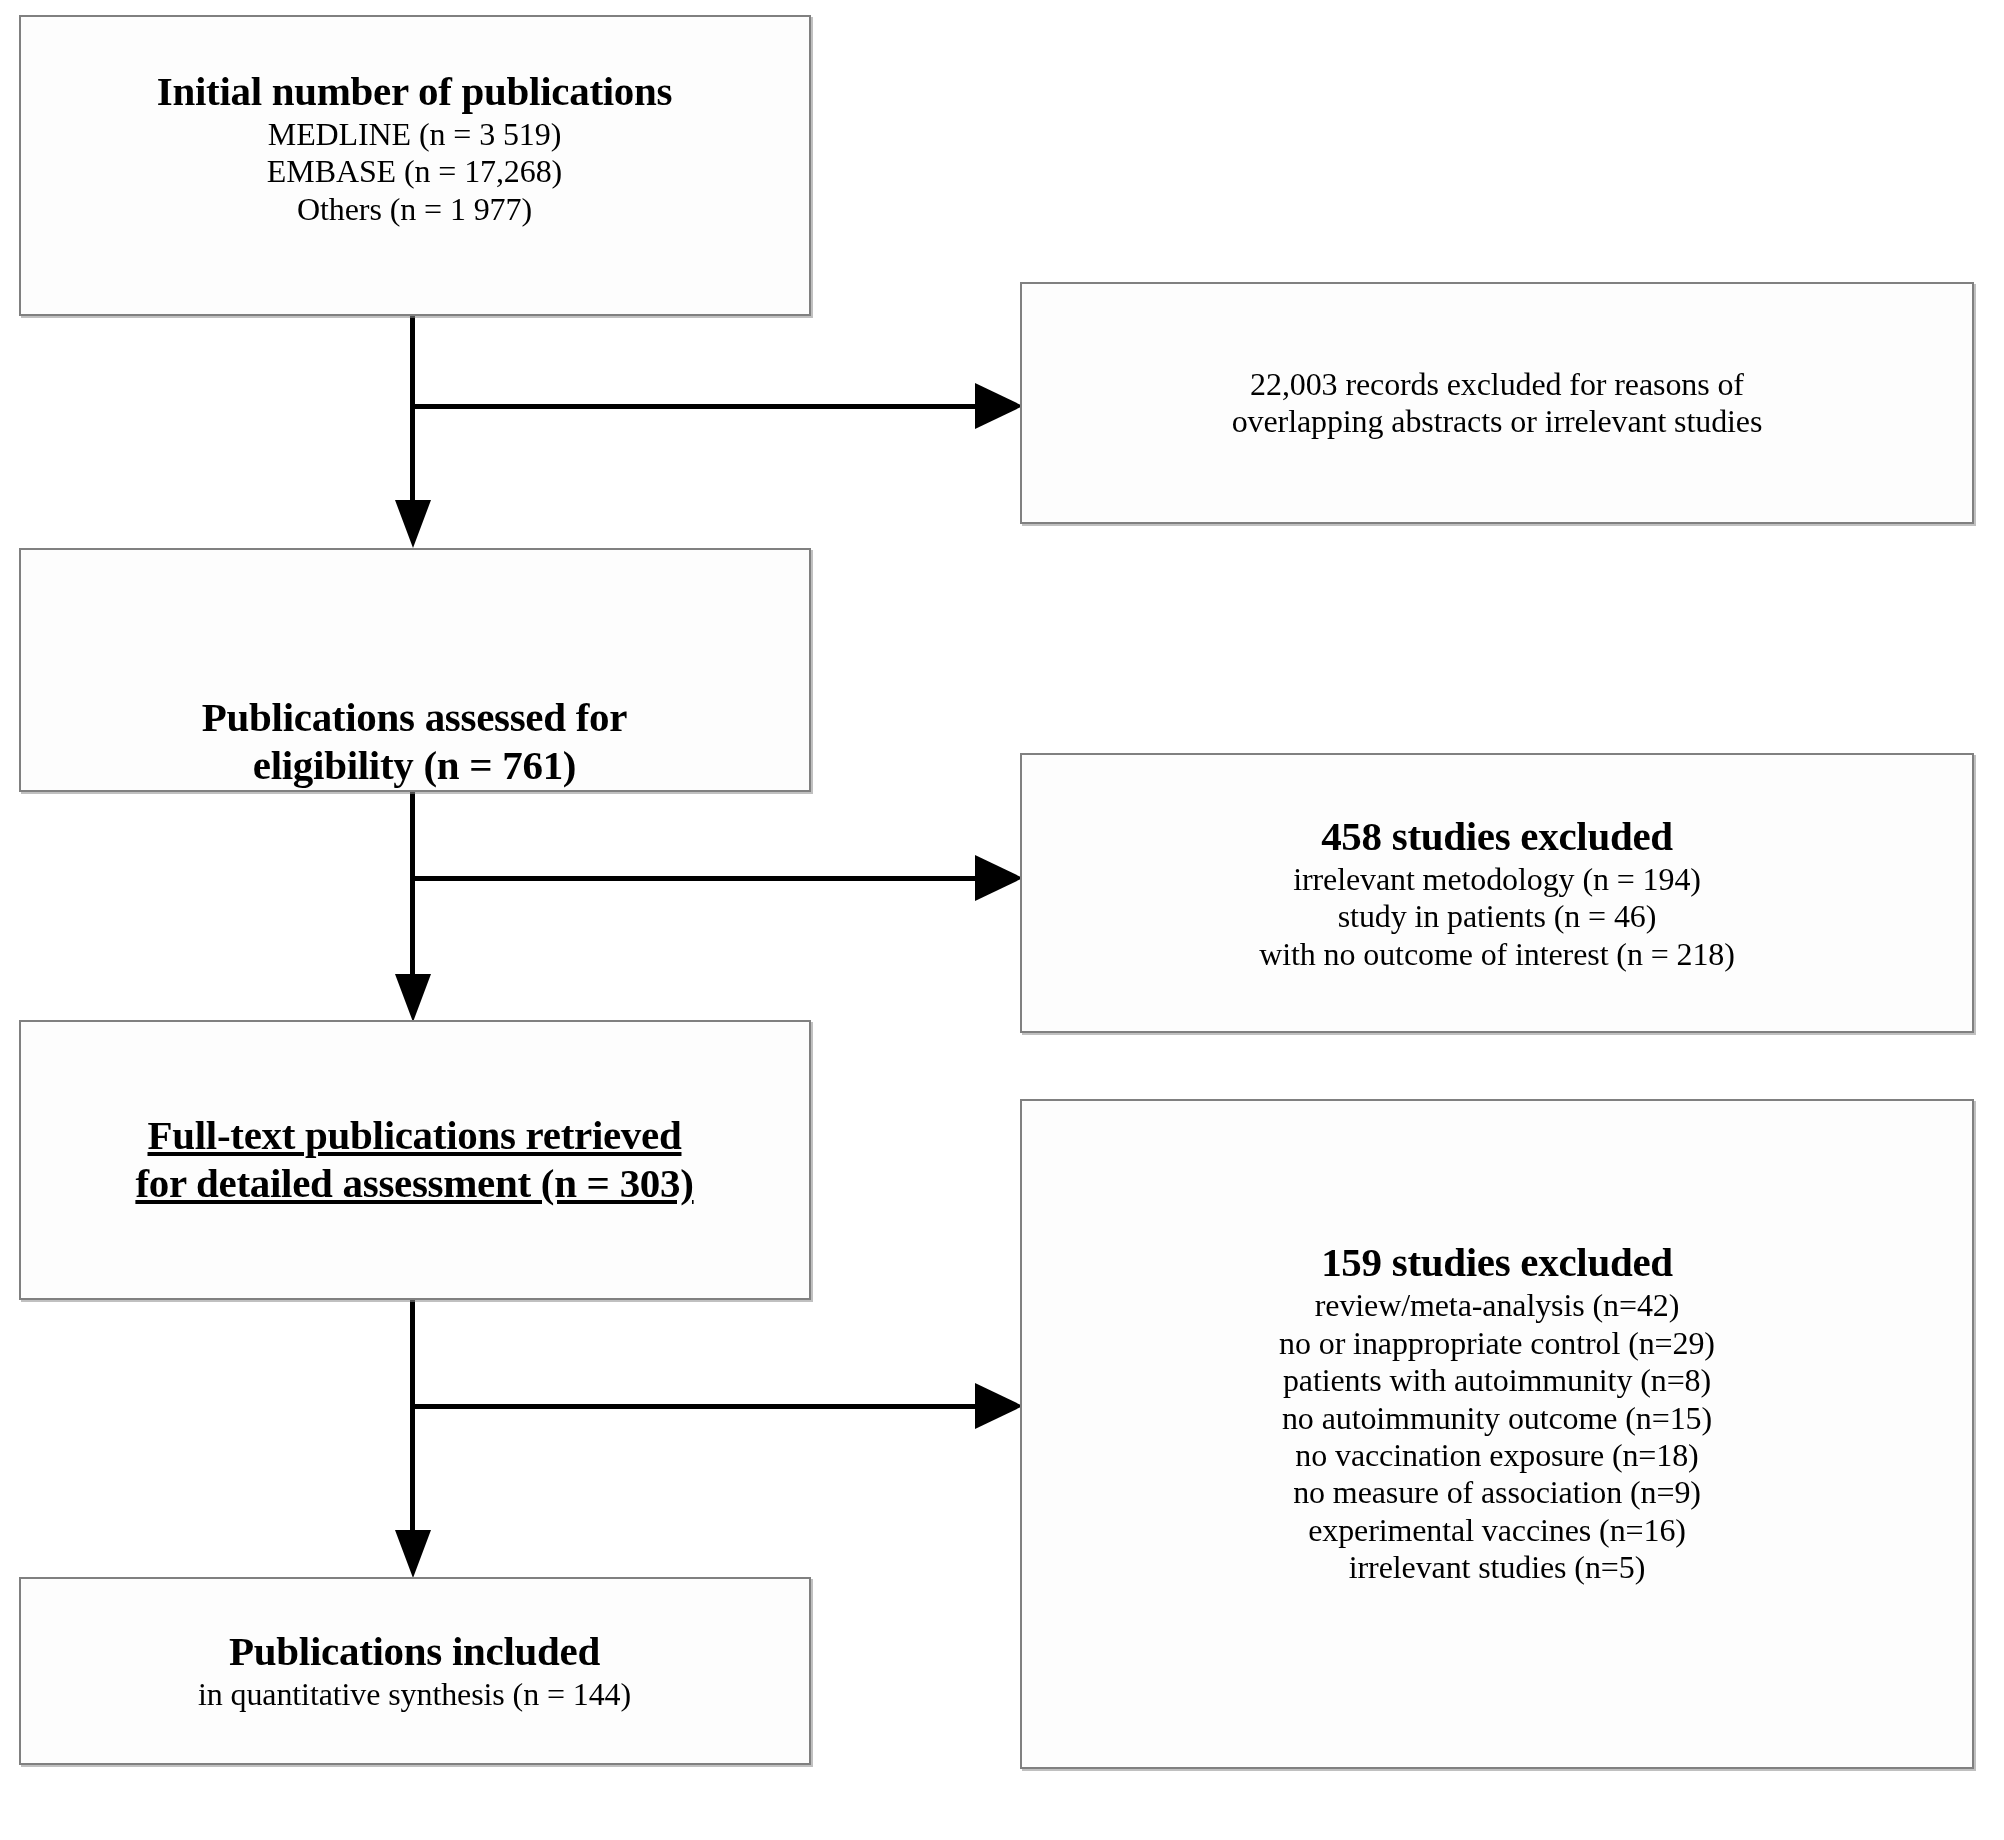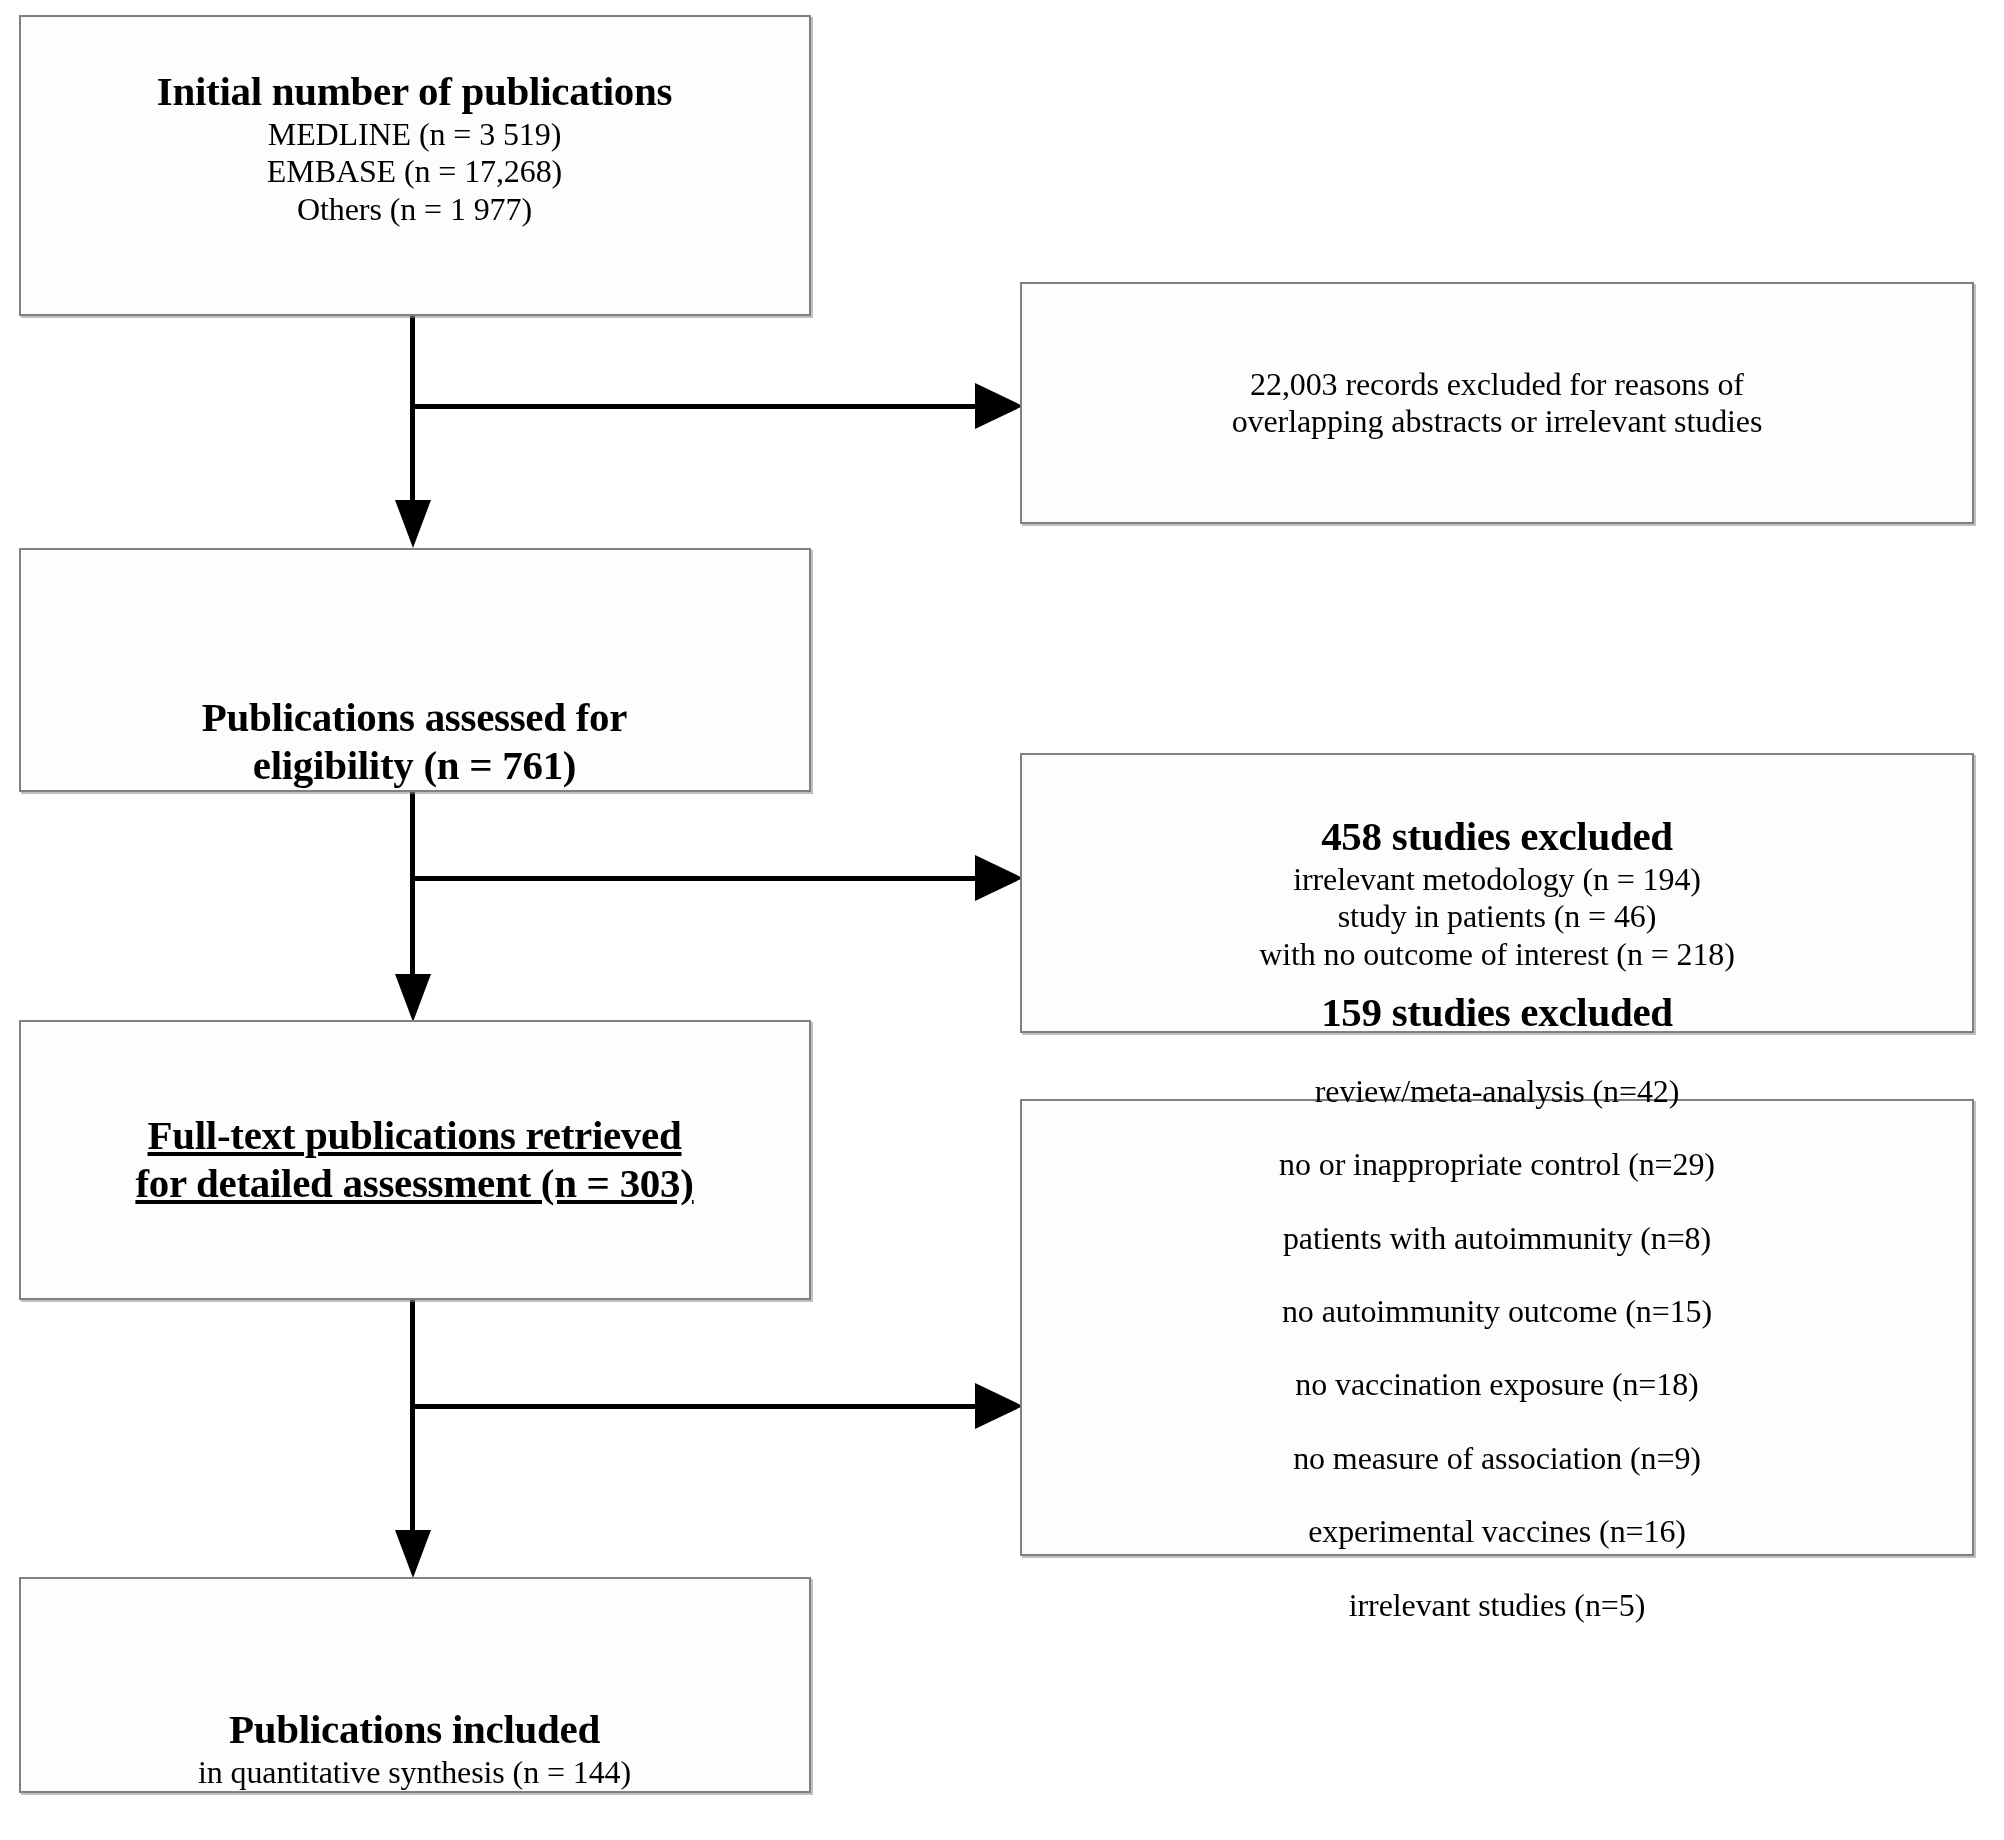--- a/index.html
+++ b/index.html
@@ -119,7 +119,7 @@
     <div class="line">with no outcome of interest (n = 218)</div>
   </div>
 
-  <div class="box" style="left:1020px; top:1099px; width:954px; height:457px; padding-bottom:42px;gap:36px;">
+  <div class="box" style="left:1020px; top:1099px; width:954px; height:670px; padding-bottom:42px;">
     <div class="line bold">159 studies excluded</div>
     <div class="line">review/meta-analysis (n=42)</div>
     <div class="line">no or inappropriate control (n=29)</div>

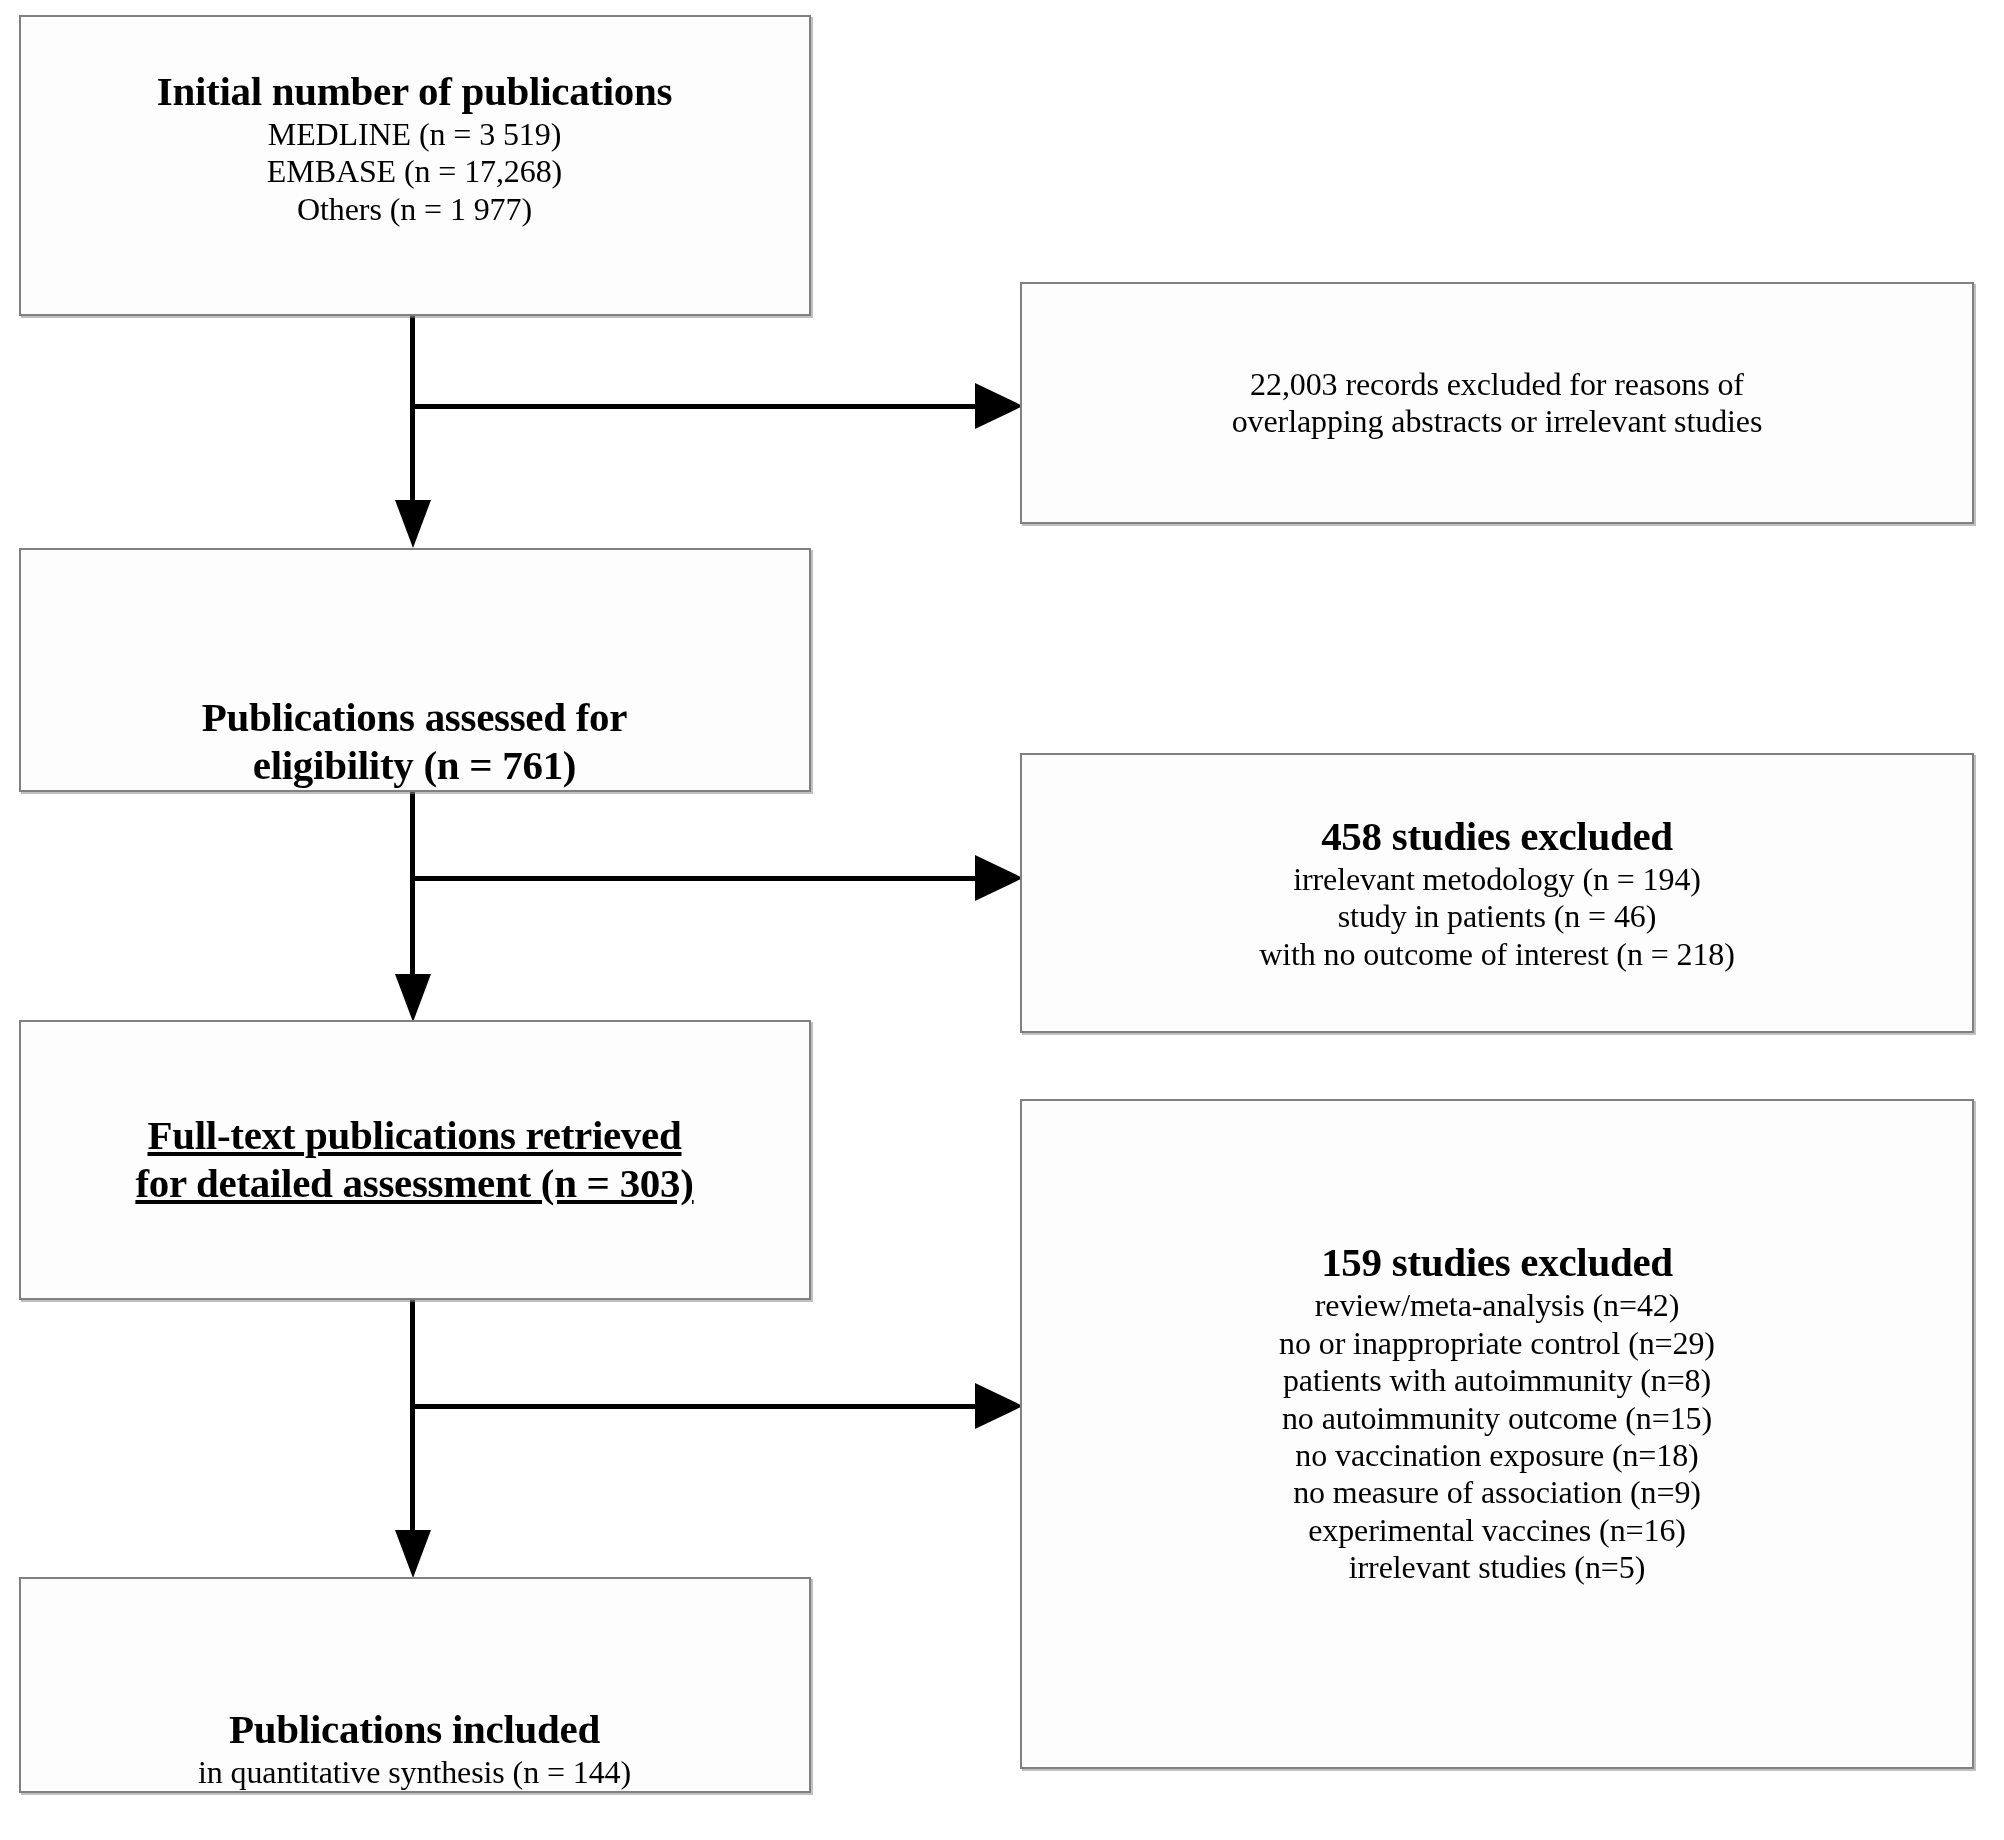--- a/index.html
+++ b/index.html
@@ -102,7 +102,7 @@
     <div class="line bold">for detailed assessment (n = 303)</div>
   </div>
 
-  <div class="box" style="left:18.5px; top:1577px; width:792px; height:216px;justify-content:flex-end;">
+  <div class="box" style="left:18.5px; top:1577px; width:792px; height:188px;">
     <div class="line bold">Publications included</div>
     <div class="line">in quantitative synthesis (n = 144)</div>
   </div>

